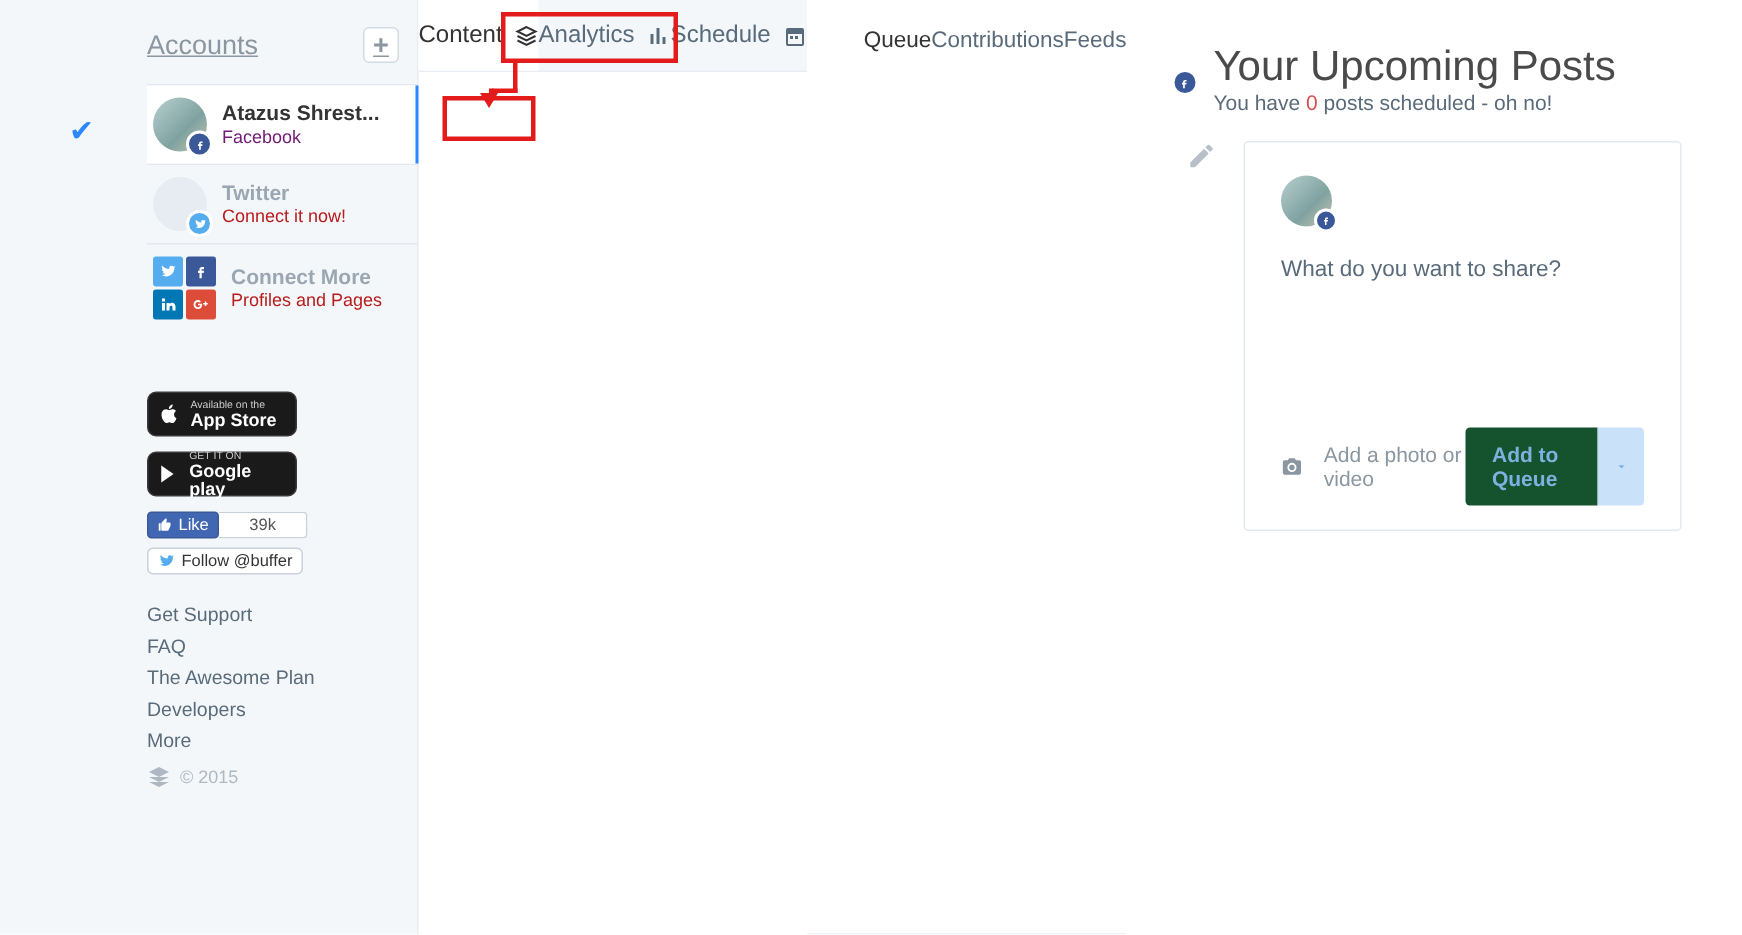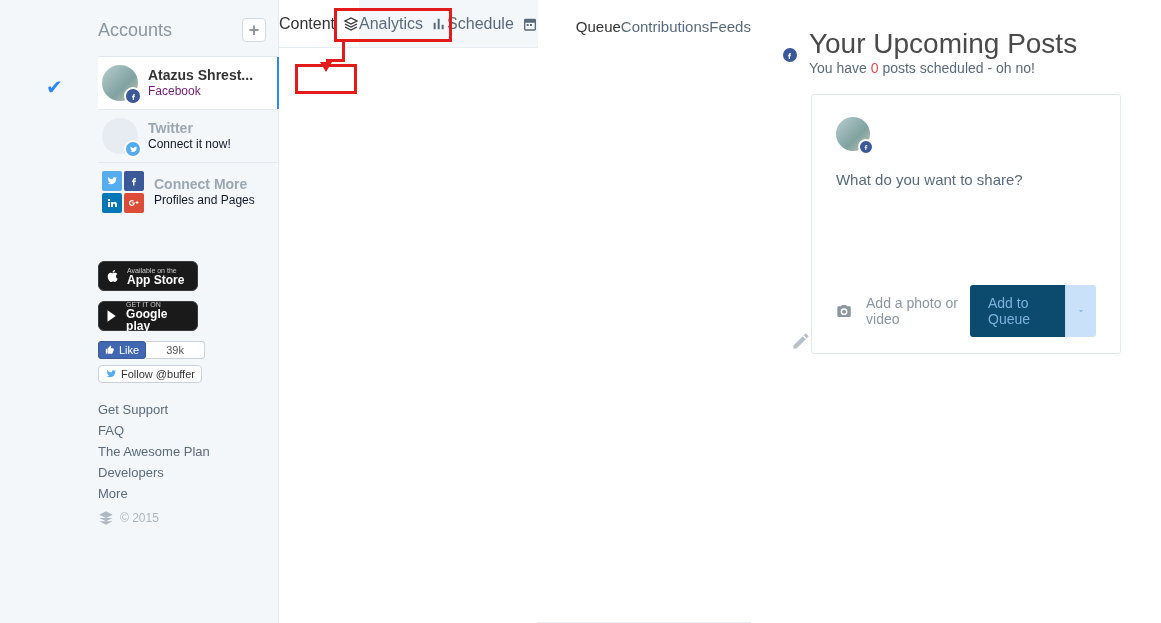--- a/index.html
+++ b/index.html
@@ -8,7 +8,7 @@
   
   .sidebar { width: 279px; background: #f4f7fa; border-right: 1px solid #e7edf2; display: flex; flex-direction: column; }
   .sidebar-inner { padding-left: 98px; }
-  .accounts-header { display: flex; align-items: center; justify-content: space-between; padding: 18px 12px 14px 0; color: #8a96a0; font-size: 18px; font-weight: 400; }
+  .accounts-header { display: flex; align-items: center; justify-content: space-between; padding: 18px 12px 14px 0; color: #8a96a0; font-size: 18px; font-weight: 400; text-decoration: underline; }
   .add-btn { width: 24px; height: 24px; border: 1px solid #d3dbe2; border-radius: 4px; display: flex; align-items: center; justify-content: center; color: #8a96a0; font-size: 18px; font-weight: bold; cursor: pointer; background:#fff;}
   .acct-row { position: relative; display: flex; align-items: center; padding: 8px 6px 8px 0; }
   .acct-row.selected { background: #fff; border-right: 2px solid #2d88ff; margin-right:-1px;}

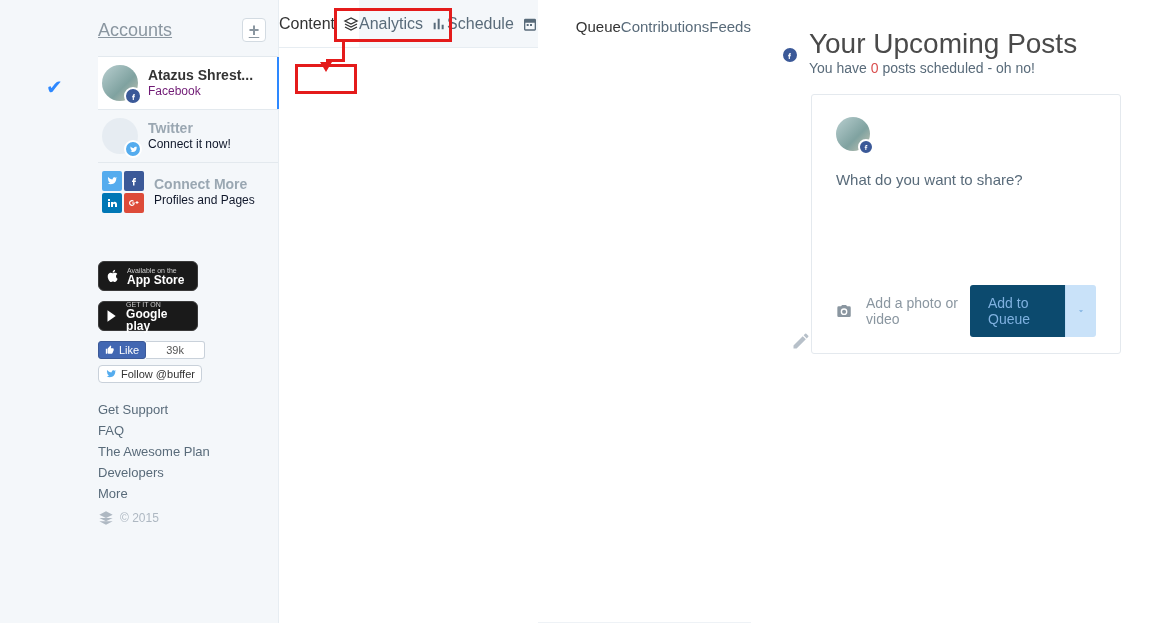--- a/index.html
+++ b/index.html
@@ -24,7 +24,7 @@
   .acct-name { color: #333; font-weight: 700; font-size: 14px; }
   .acct-sub { color: #701a75; font-size: 12px; }
   .acct-row.muted .acct-name { color: #9aa7b2; font-weight:700;}
-  .acct-row.muted .acct-sub { color: #0f172a; }
+  .acct-row.muted .acct-sub { color: #b91c1c; }
   .divider { border-top:1px solid #e3e9ee; margin-left:98px; }
   
   .net-grid { display:grid; grid-template-columns: 20px 20px; grid-template-rows:20px 20px; gap:2px; margin-left:4px;}

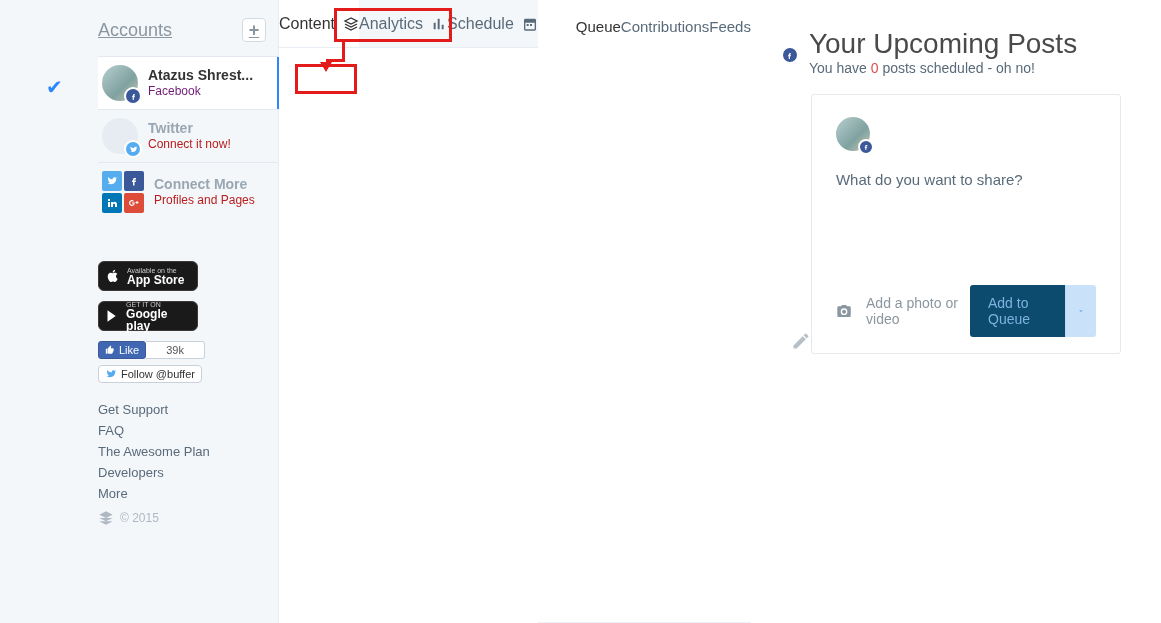--- a/index.html
+++ b/index.html
@@ -56,7 +56,7 @@
   .page-title{font-size:28px;font-weight:400;color:#4a4a4a}
   .page-sub{font-size:14px;color:#596b7a}
   .page-sub .zero{color:#d94e4e}
-  .compose-row{display:flex;align-items:flex-end}
+  .compose-row{display:flex;gap:18px;align-items:flex-start}
   .pencil{color:#b7c0c9}
   .composer{flex:1;border:1px solid #e4e9ee;border-radius:3px;padding:22px 24px 16px;min-height:260px;display:flex;flex-direction:column}
   .composer .small-av{position:relative;width:34px;height:34px;border-radius:50%;background:linear-gradient(135deg,#b9cfd0,#7fa2a0 60%,#c8c6b5);margin-bottom:20px}

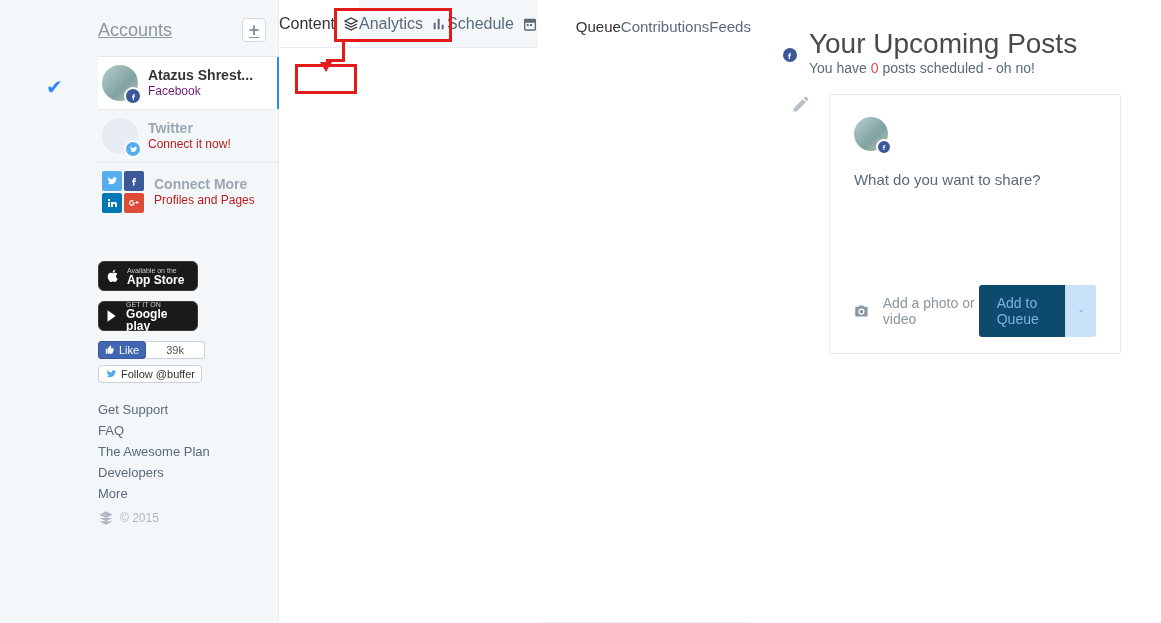--- a/index.html
+++ b/index.html
@@ -66,7 +66,7 @@
   .composer-footer{margin-top:auto;display:flex;align-items:center;justify-content:space-between}
   .media-btn{display:flex;align-items:center;gap:14px;color:#8a96a0;font-size:14px;cursor:pointer}
   .queue-btn{display:flex;align-items:stretch}
-  .queue-btn .lbl{background:#0c4a6e;color:#7fb1e0;padding:10px 18px;border-radius:3px 0 0 3px;font-weight:400;font-size:14px}
+  .queue-btn .lbl{background:#14532d;color:#7fb1e0;padding:10px 18px;border-radius:3px 0 0 3px;font-weight:700;font-size:14px}
   .queue-btn .dd{background:#c9e2f9;color:#7fb1e0;padding:10px 10px;border-radius:0 3px 3px 0;border-left:1px solid #bedaf5;display:flex;align-items:center}
   
   .annot-box{position:absolute;border:3px solid #e41b1b;pointer-events:none;z-index:50}

